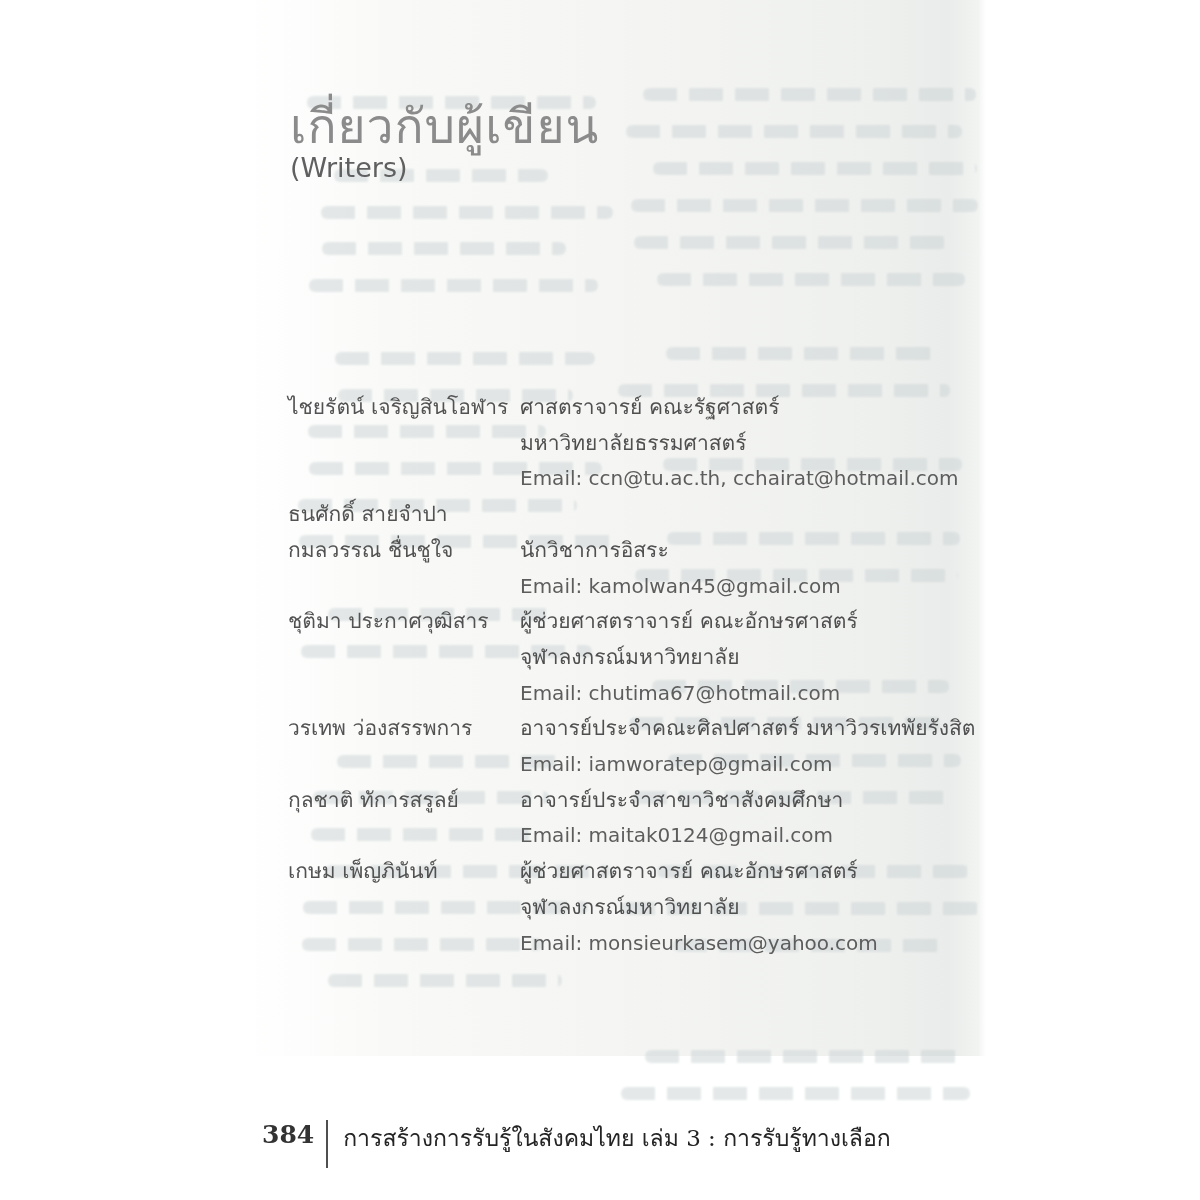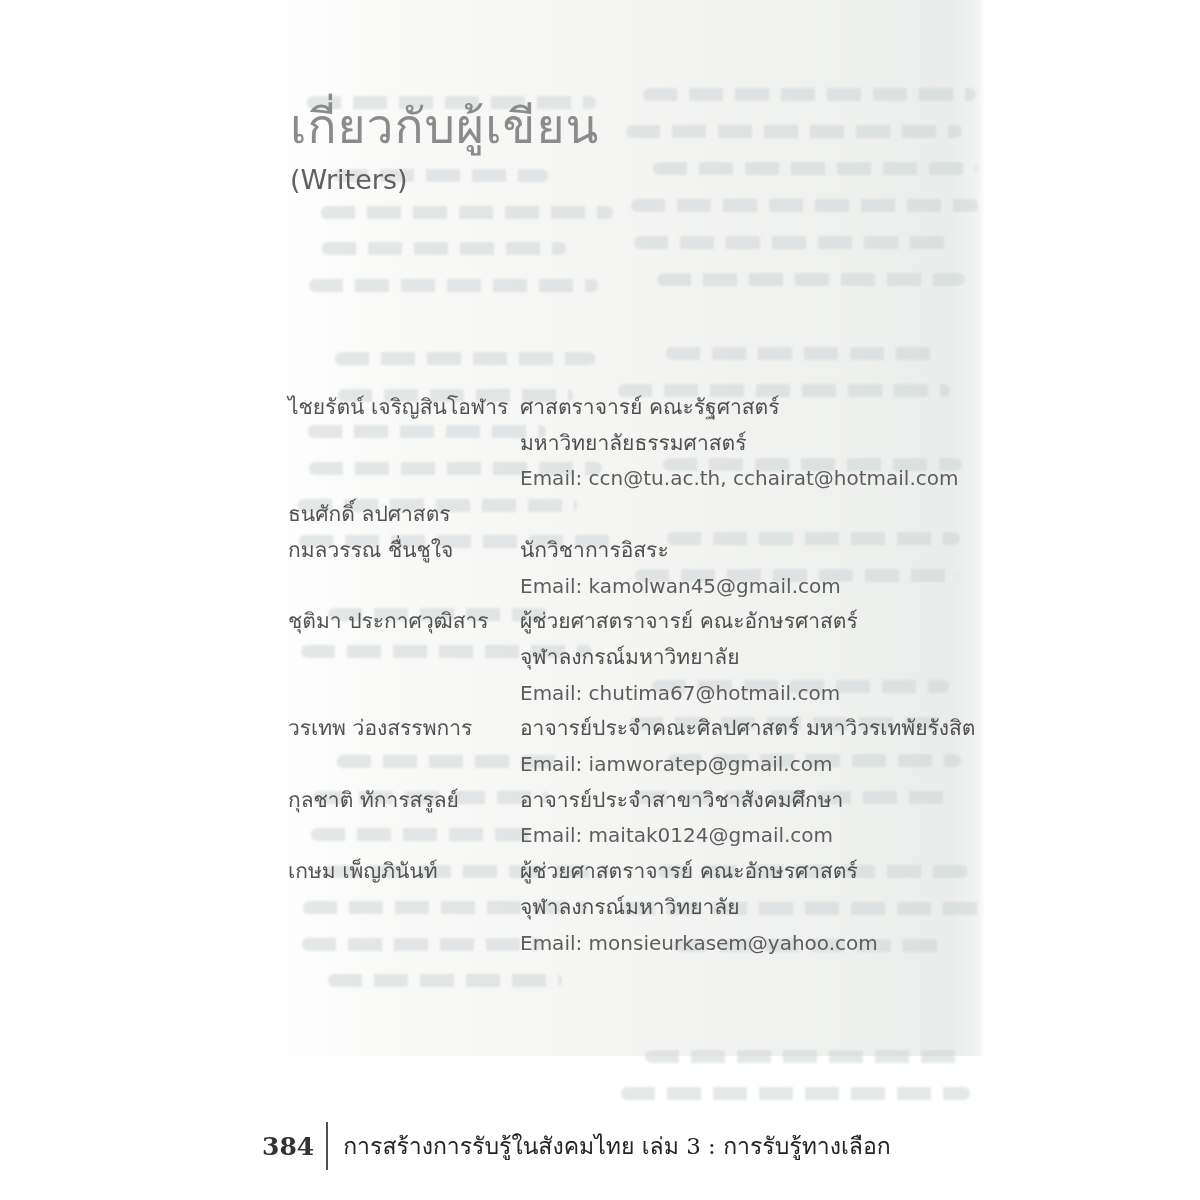--- a/index.html
+++ b/index.html
@@ -25,7 +25,7 @@
     font-size:48px;font-weight:400;color:#8b8b8b;letter-spacing:1px;white-space:nowrap;
   }
   .subheading{
-    position:absolute;left:52px;top:164px;
+    position:absolute;left:52px;top:152px;
     font-size:27px;font-weight:400;color:#606060;white-space:nowrap;
   }
   .authors{

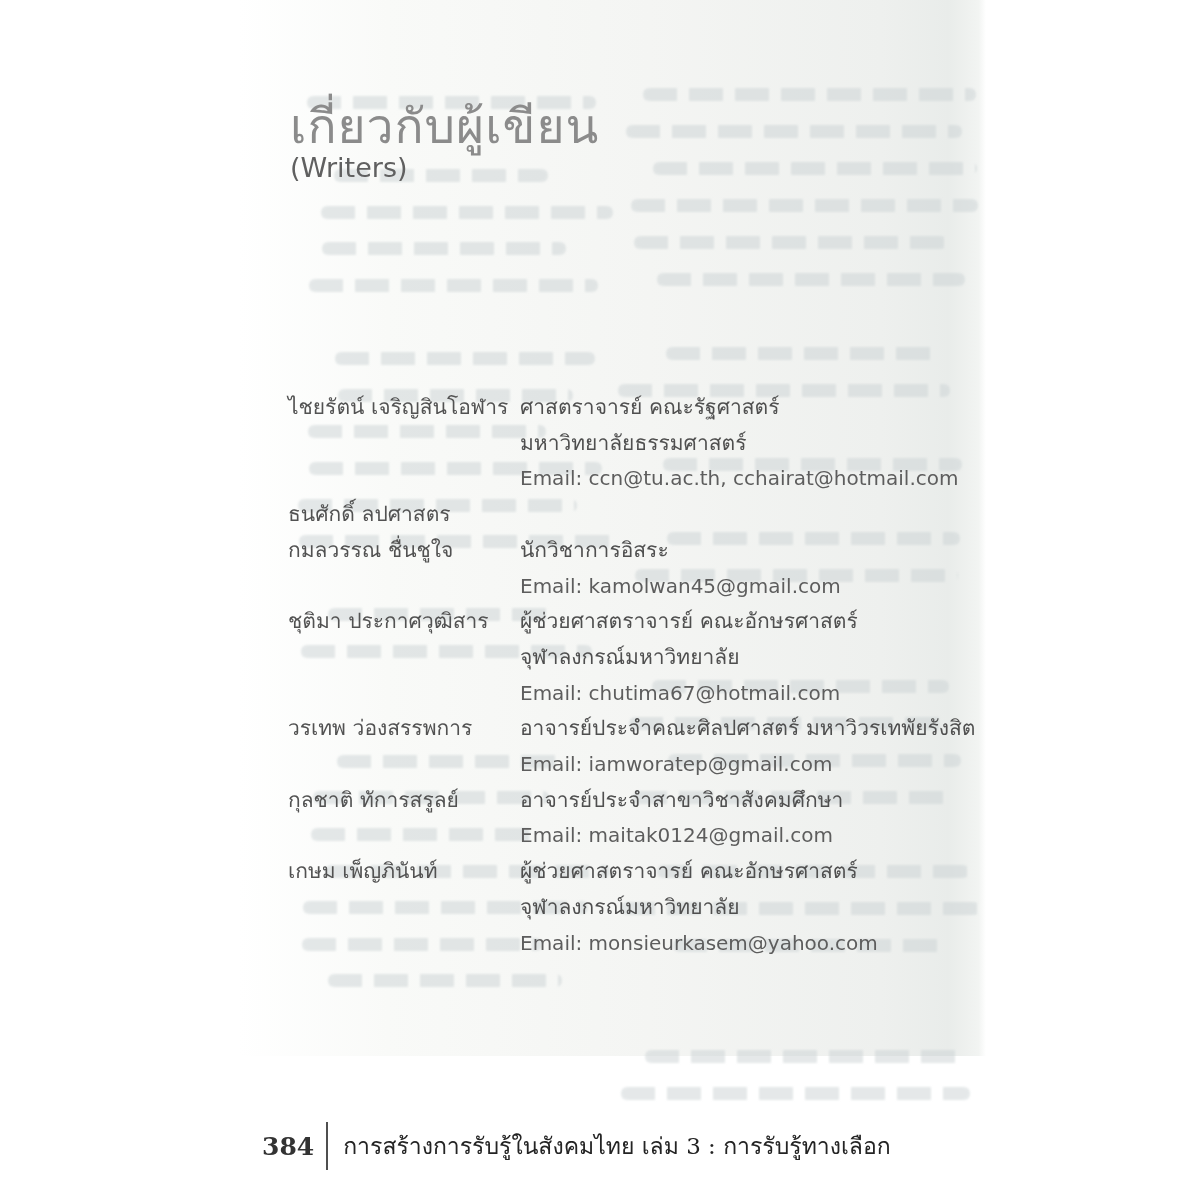--- a/index.html
+++ b/index.html
@@ -112,7 +112,7 @@
           </div>
         </div>
         <div class="author-row">
-          <div class="author-name">ธนศักดิ์ ลปศาสตร</div>
+          <div class="author-name">ธนศักดิ์ สายจำปา</div>
         </div>
         <div class="author-row">
           <div class="author-name">กมลวรรณ ชื่นชูใจ</div>

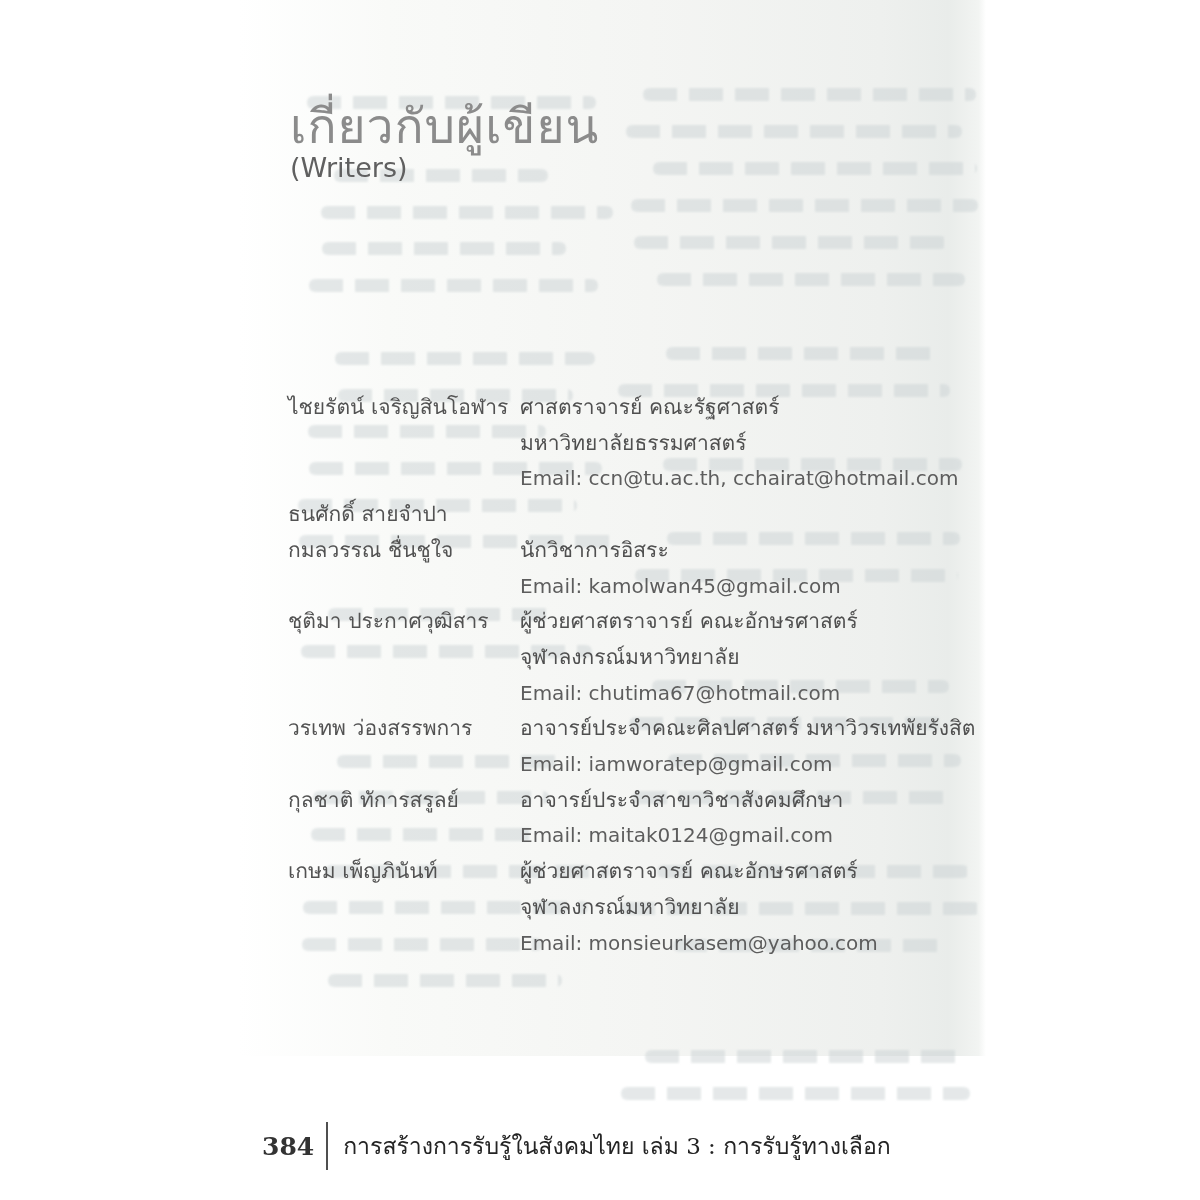--- a/index.html
+++ b/index.html
@@ -39,7 +39,7 @@
   .info-line.email{font-size:20px;color:#5d5d5d;}
   .footer{
     position:absolute;left:24px;top:1120px;height:52px;
-    display:flex;align-items:center;z-index:2;
+    display:flex;align-items:flex-start;z-index:2;
   }
   .page-number{
     font-family:"DejaVu Serif","Liberation Serif",serif;

